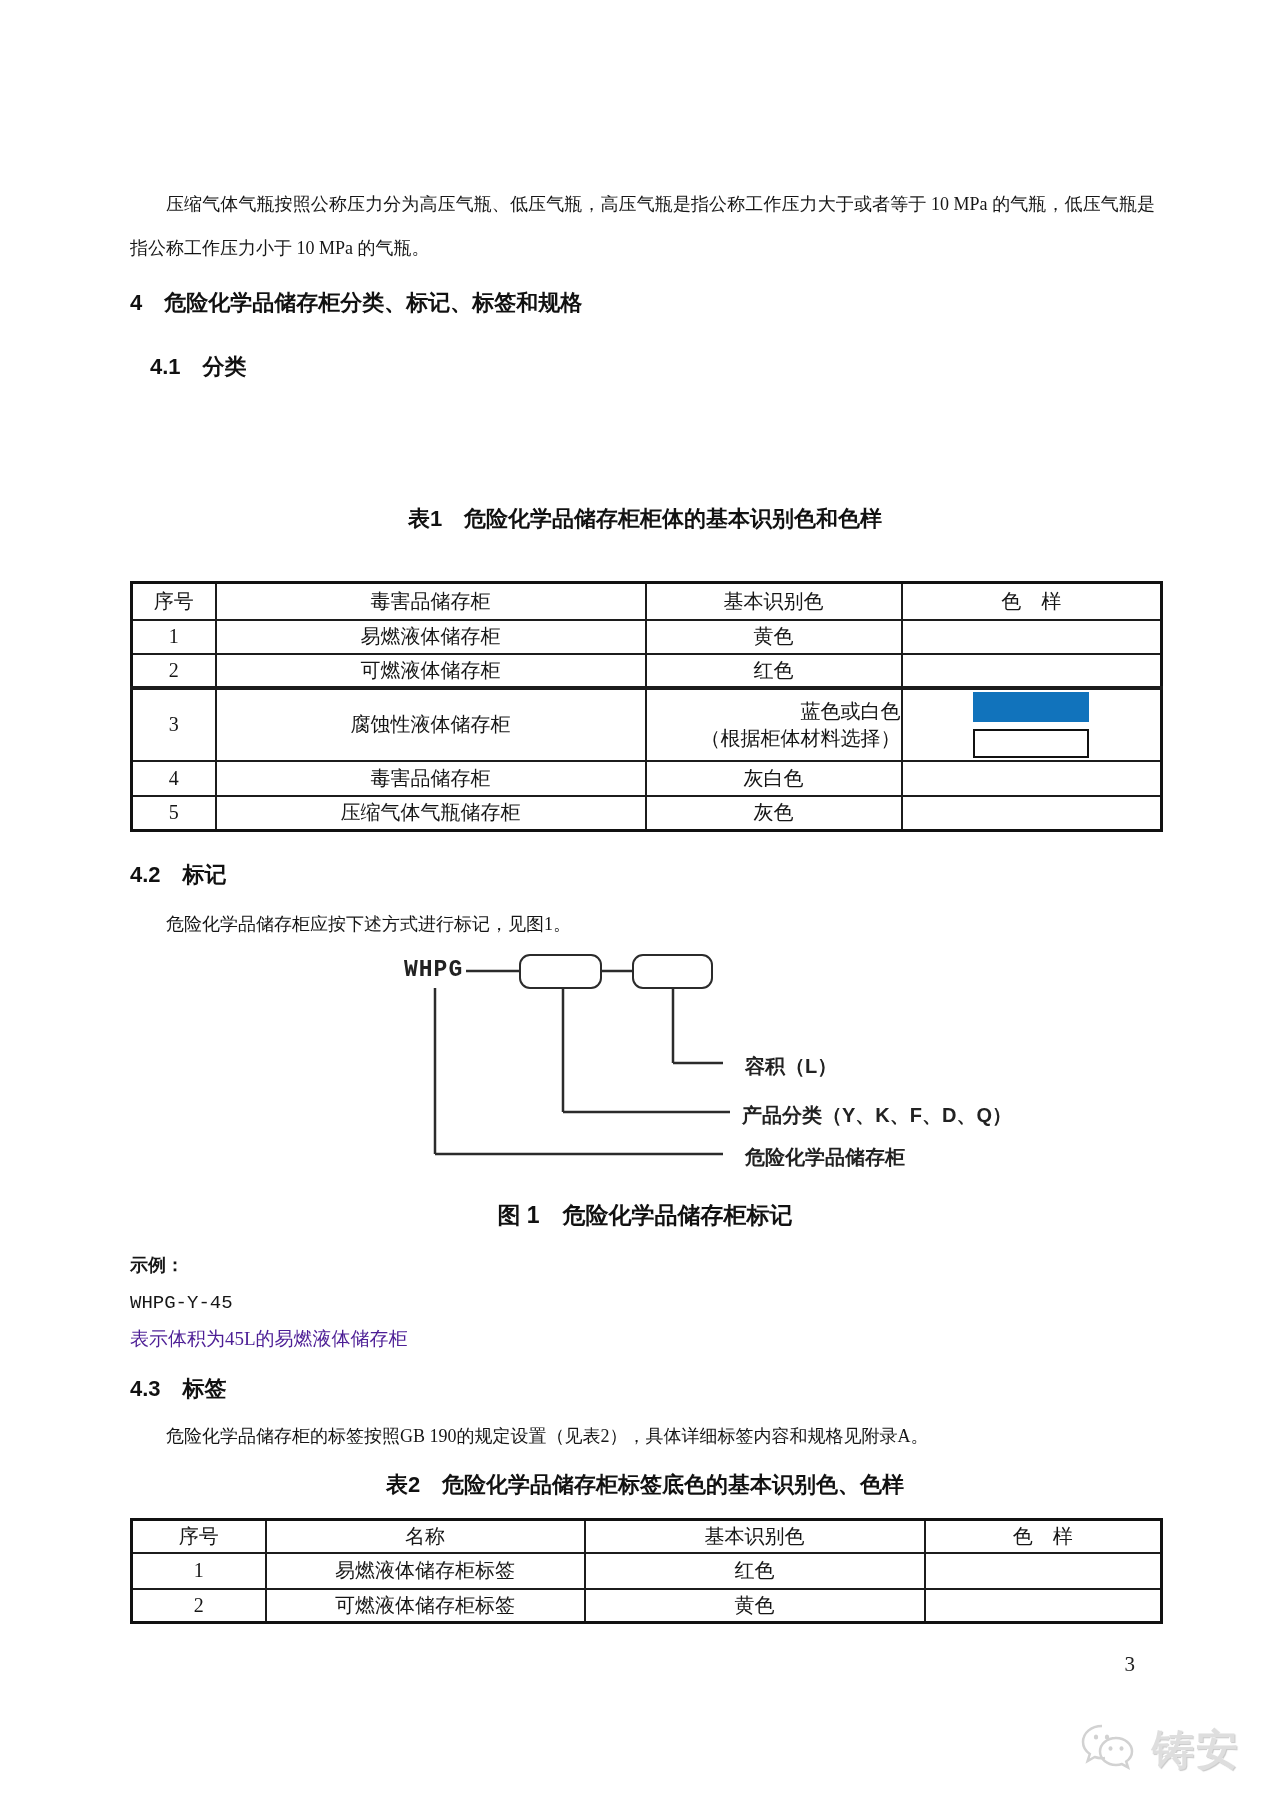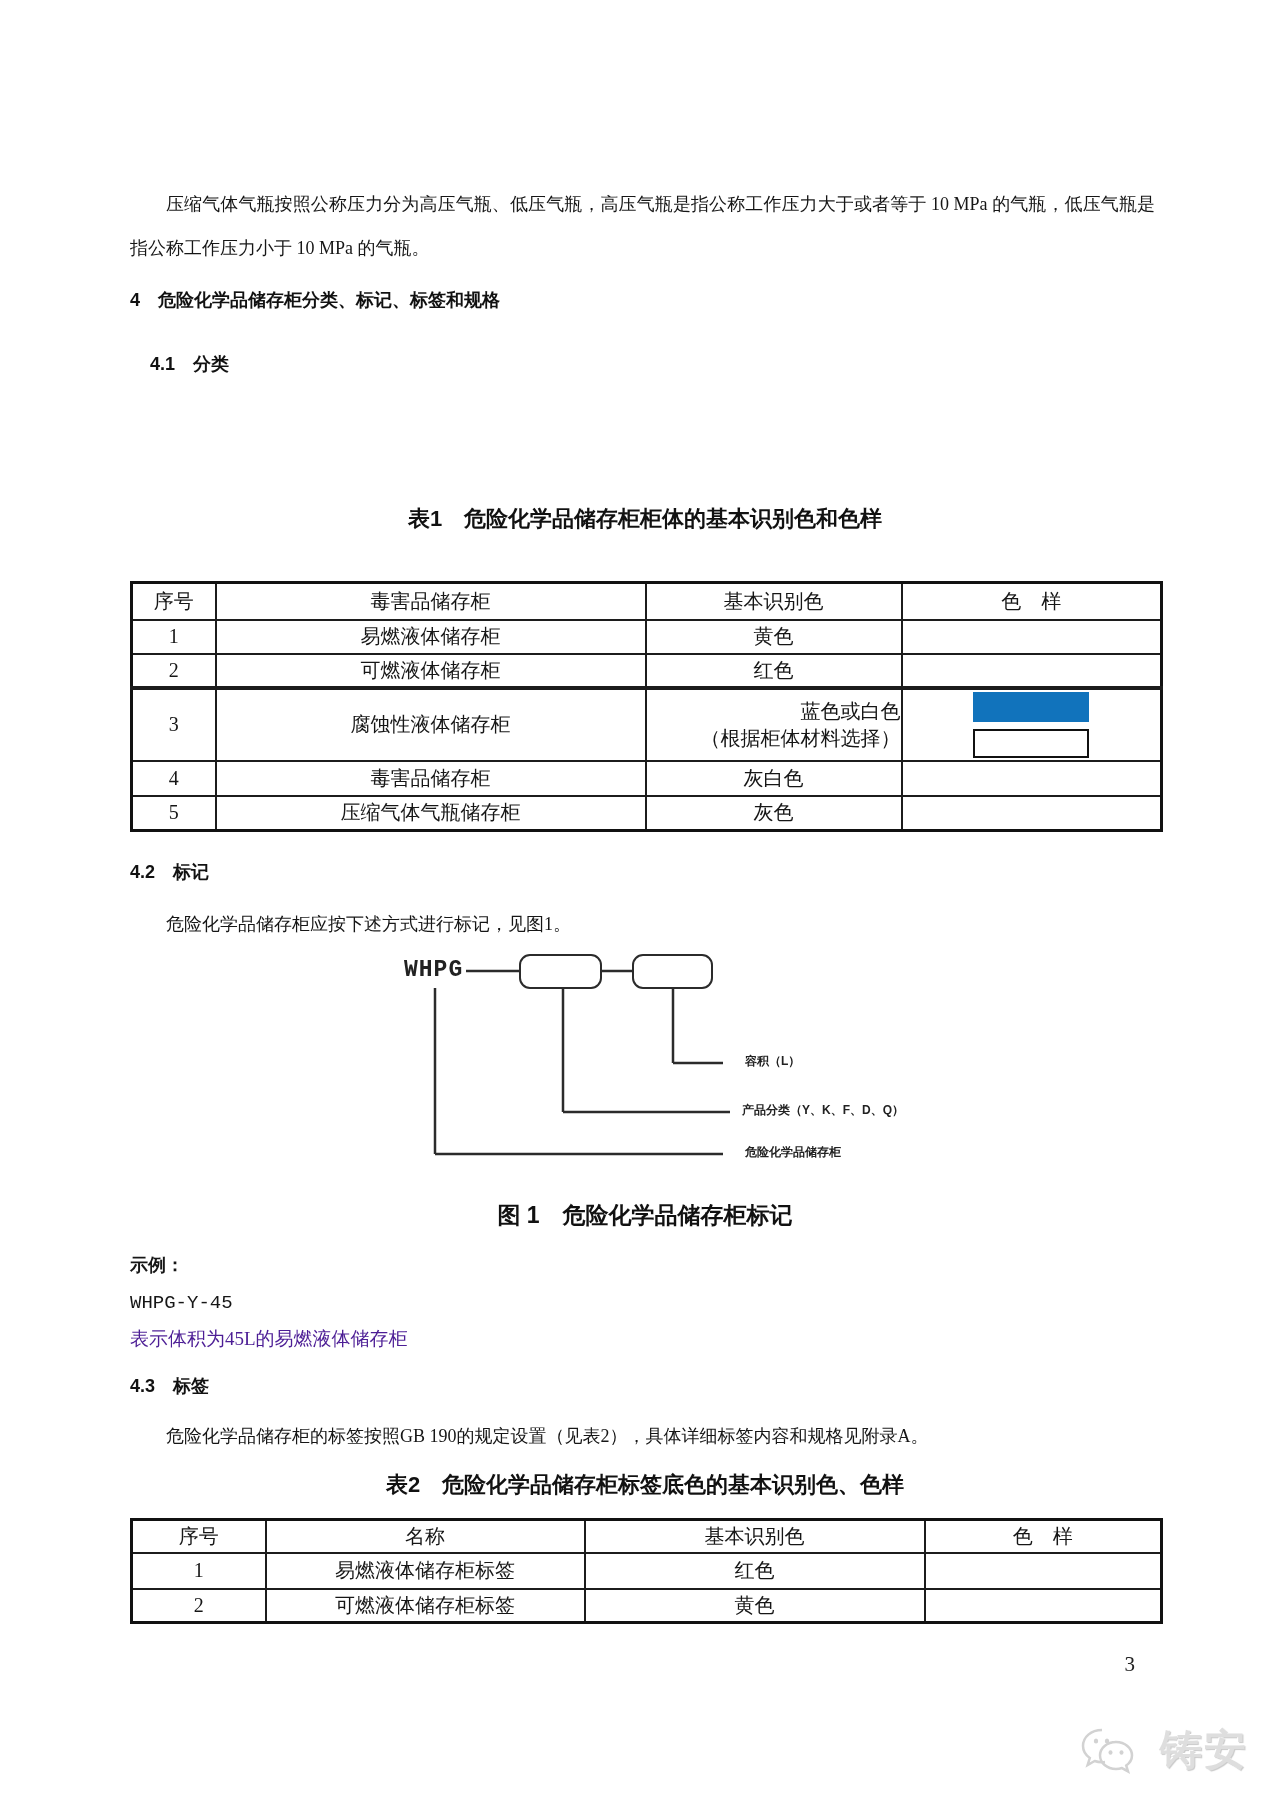--- a/index.html
+++ b/index.html
@@ -20,7 +20,7 @@
   .heading{
     left:130px;width:1000px;
     font-family:"Liberation Sans","DejaVu Sans",sans-serif;
-    font-size:18px;font-weight:700;color:#111;
+    font-size:22px;font-weight:700;color:#111;
   }
   .tbl-title{
     left:130px;width:1030px;text-align:center;

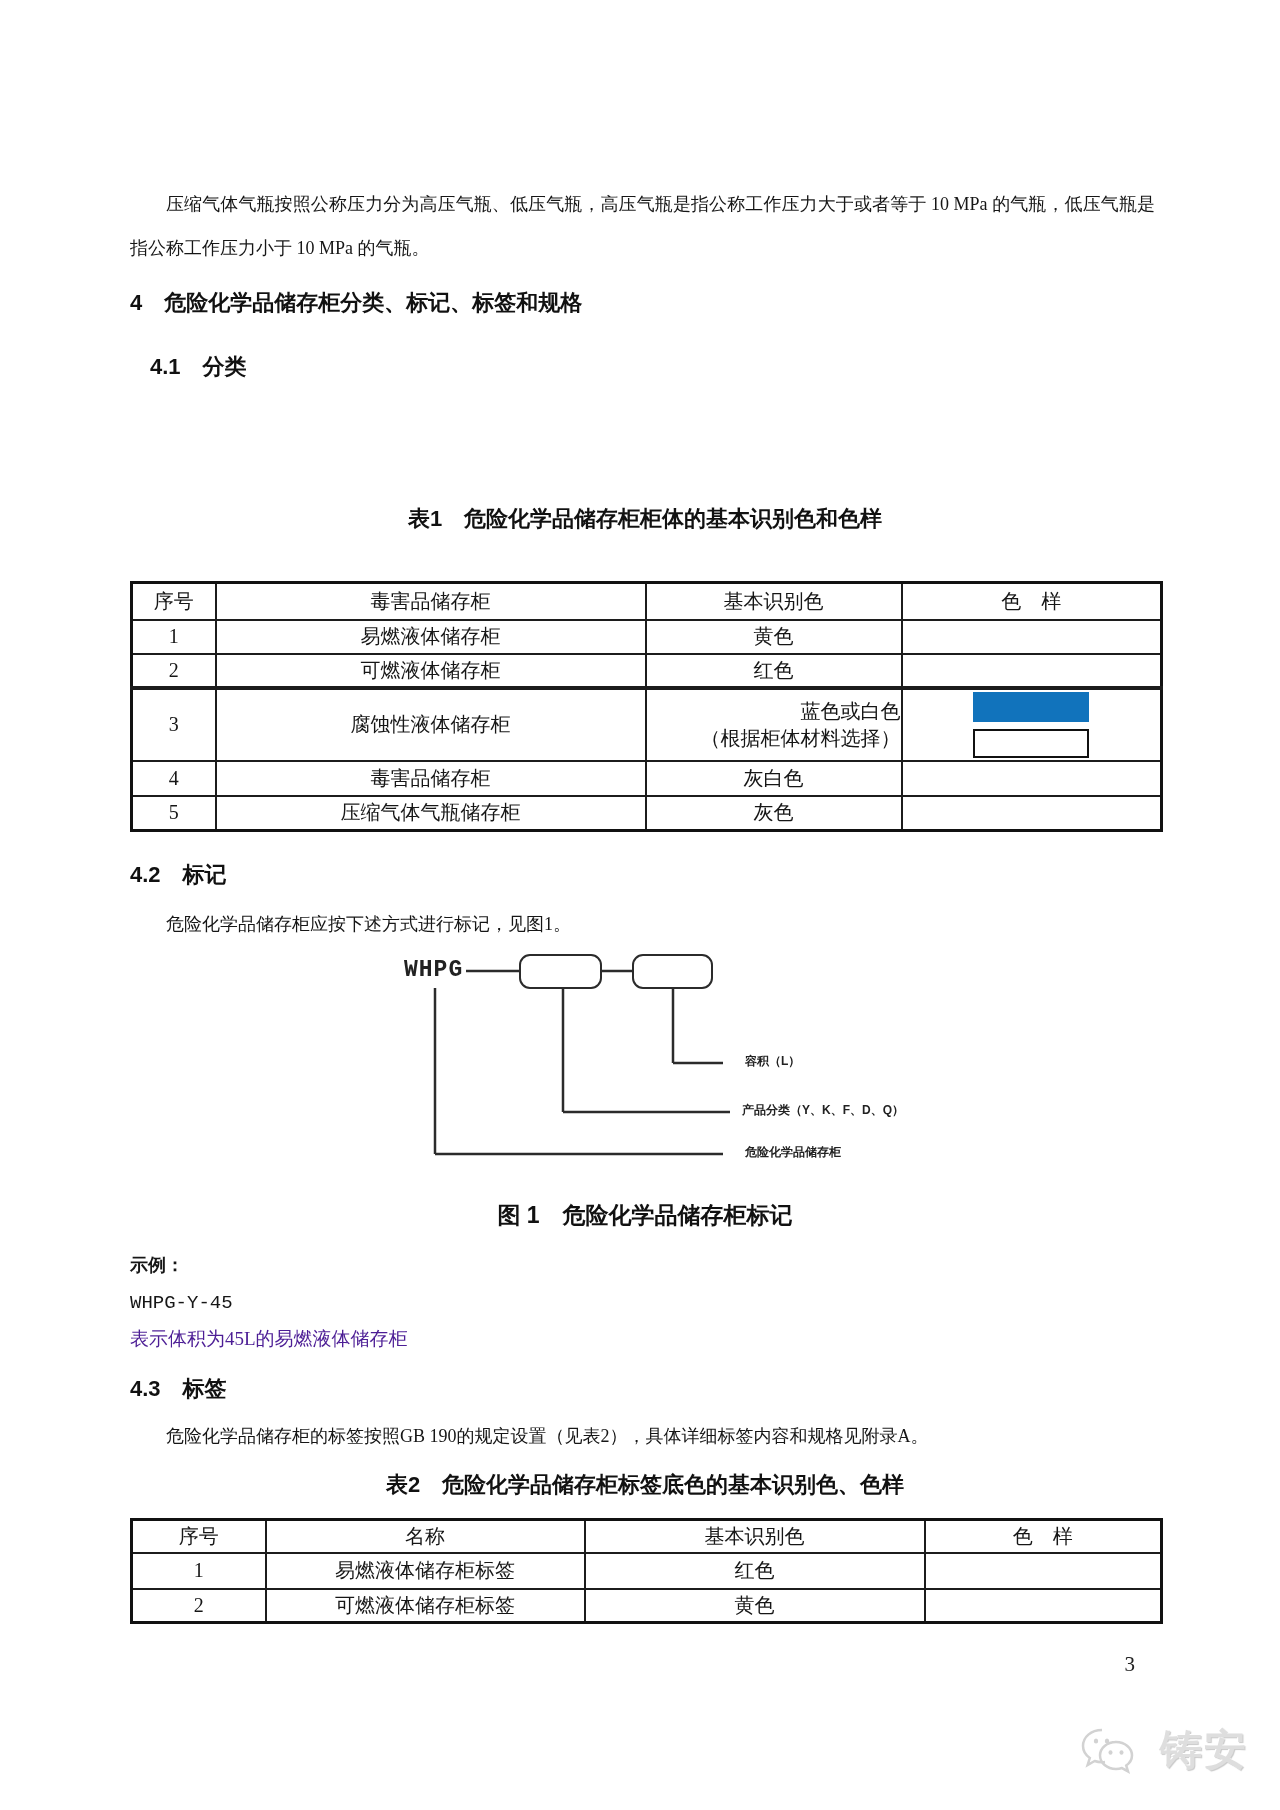--- a/index.html
+++ b/index.html
@@ -47,7 +47,7 @@
   .fig-svg{left:400px;top:945px;}
   .fig-label{
     font-family:"Liberation Sans","DejaVu Sans",sans-serif;
-    font-size:12px;font-weight:700;color:#222;white-space:nowrap;
+    font-size:20px;font-weight:700;color:#222;white-space:nowrap;
   }
   .whpg{
     font-family:"Liberation Mono","DejaVu Sans Mono",monospace;

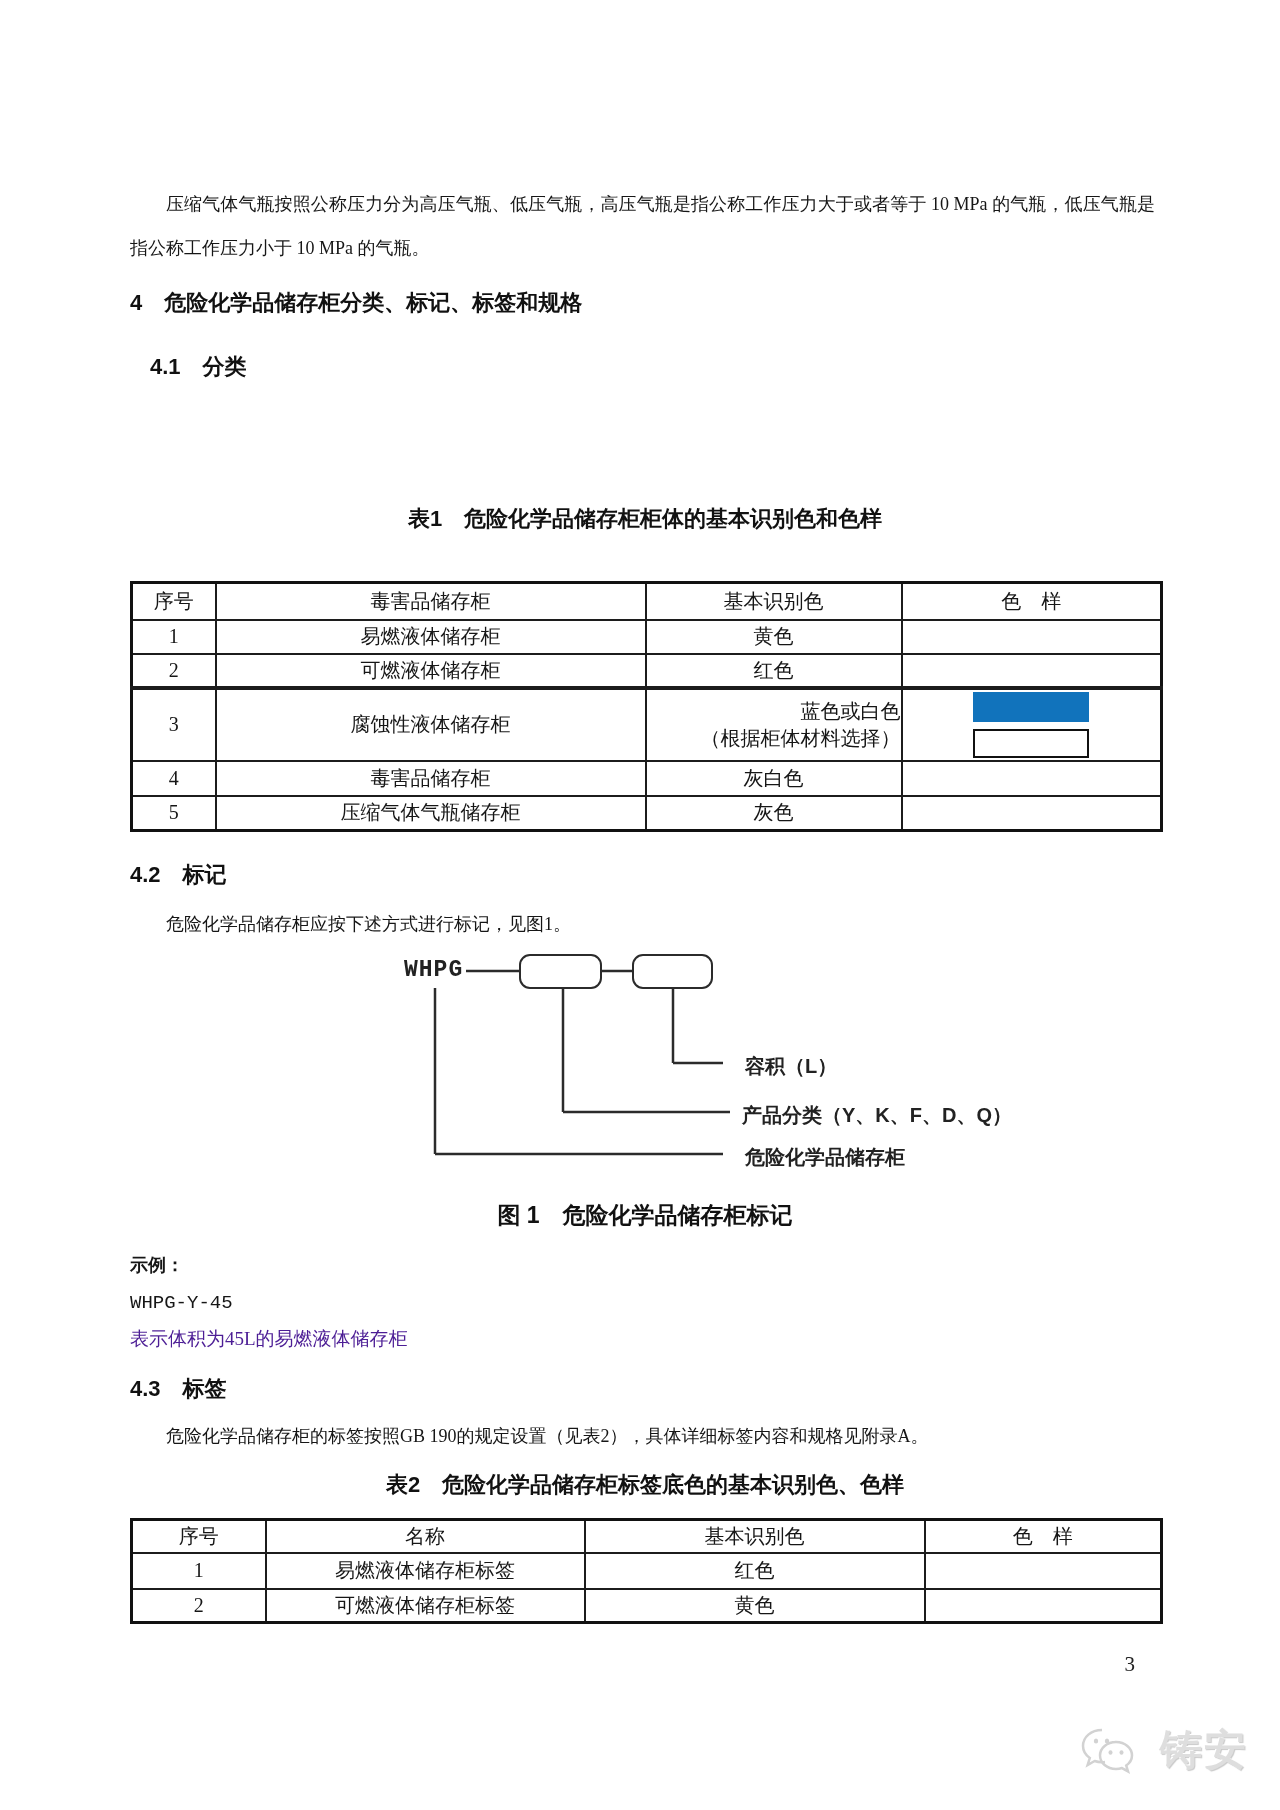--- a/index.html
+++ b/index.html
@@ -63,7 +63,7 @@
   .example-desc{left:130px;font-size:19px;color:#4c1d95;}
   .page-num{left:0;top:1652px;width:1135px;text-align:right;font-size:21px;color:#222;}
   .watermark{
-    left:1080px;top:1722px;width:180px;display:flex;align-items:flex-end;gap:22px;
+    left:1080px;top:1722px;width:180px;display:flex;align-items:flex-start;gap:14px;
     color:#d7d7d7;
   }
   .watermark-text{

